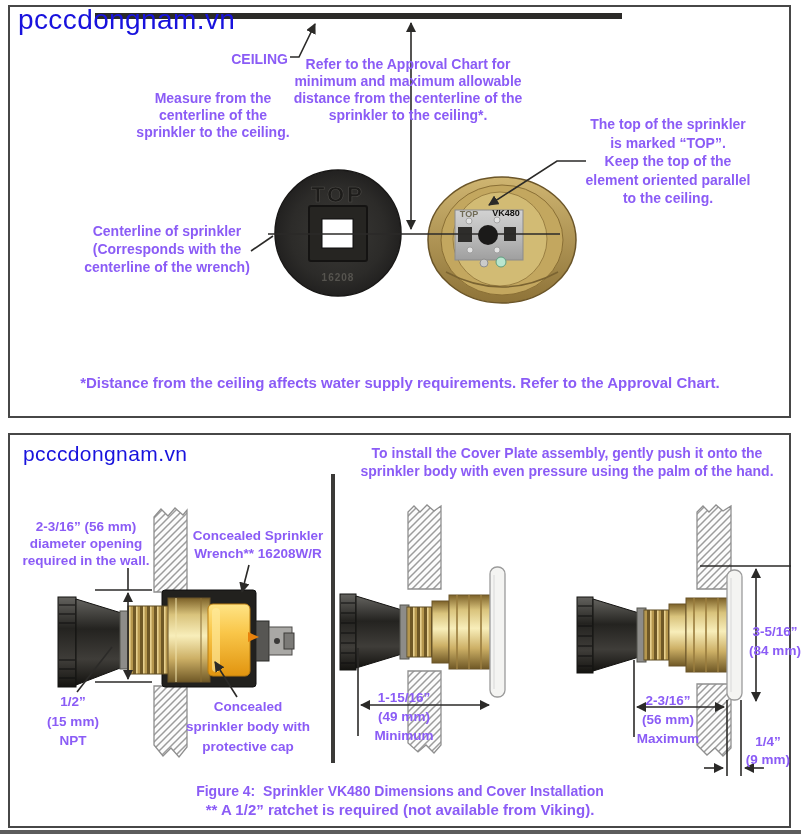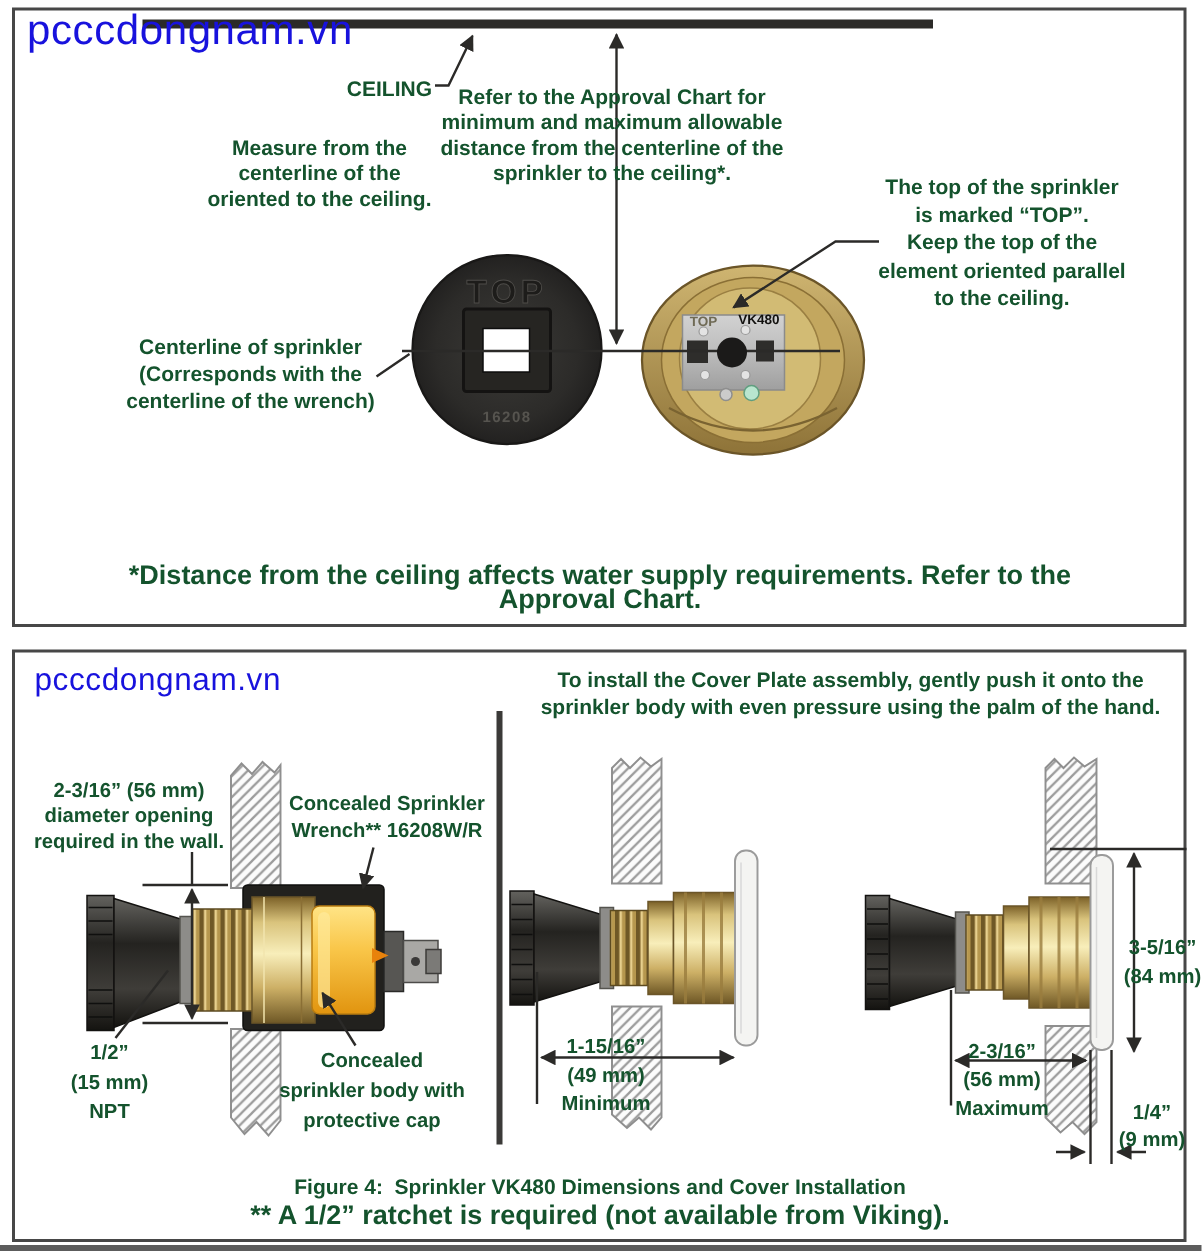--- a/index.html
+++ b/index.html
@@ -13,7 +13,7 @@
   .wm{position:absolute;font-weight:normal;color:#1812dd;letter-spacing:.4px;white-space:nowrap}
   .wm1{left:18px;top:4px;font-size:28px}
   .wm2{left:23px;top:442px;font-size:21px}
-  .tb{position:absolute;font-weight:bold;color:#14532d;white-space:pre-line;text-align:center}
+  .tb{position:absolute;font-weight:bold;color:#8b5cf6;white-space:pre-line;text-align:center}
   .f3{font-size:14px;line-height:17px}
   .f4{font-size:13.5px;line-height:17px}
   .cap{font-size:14px;line-height:17px}

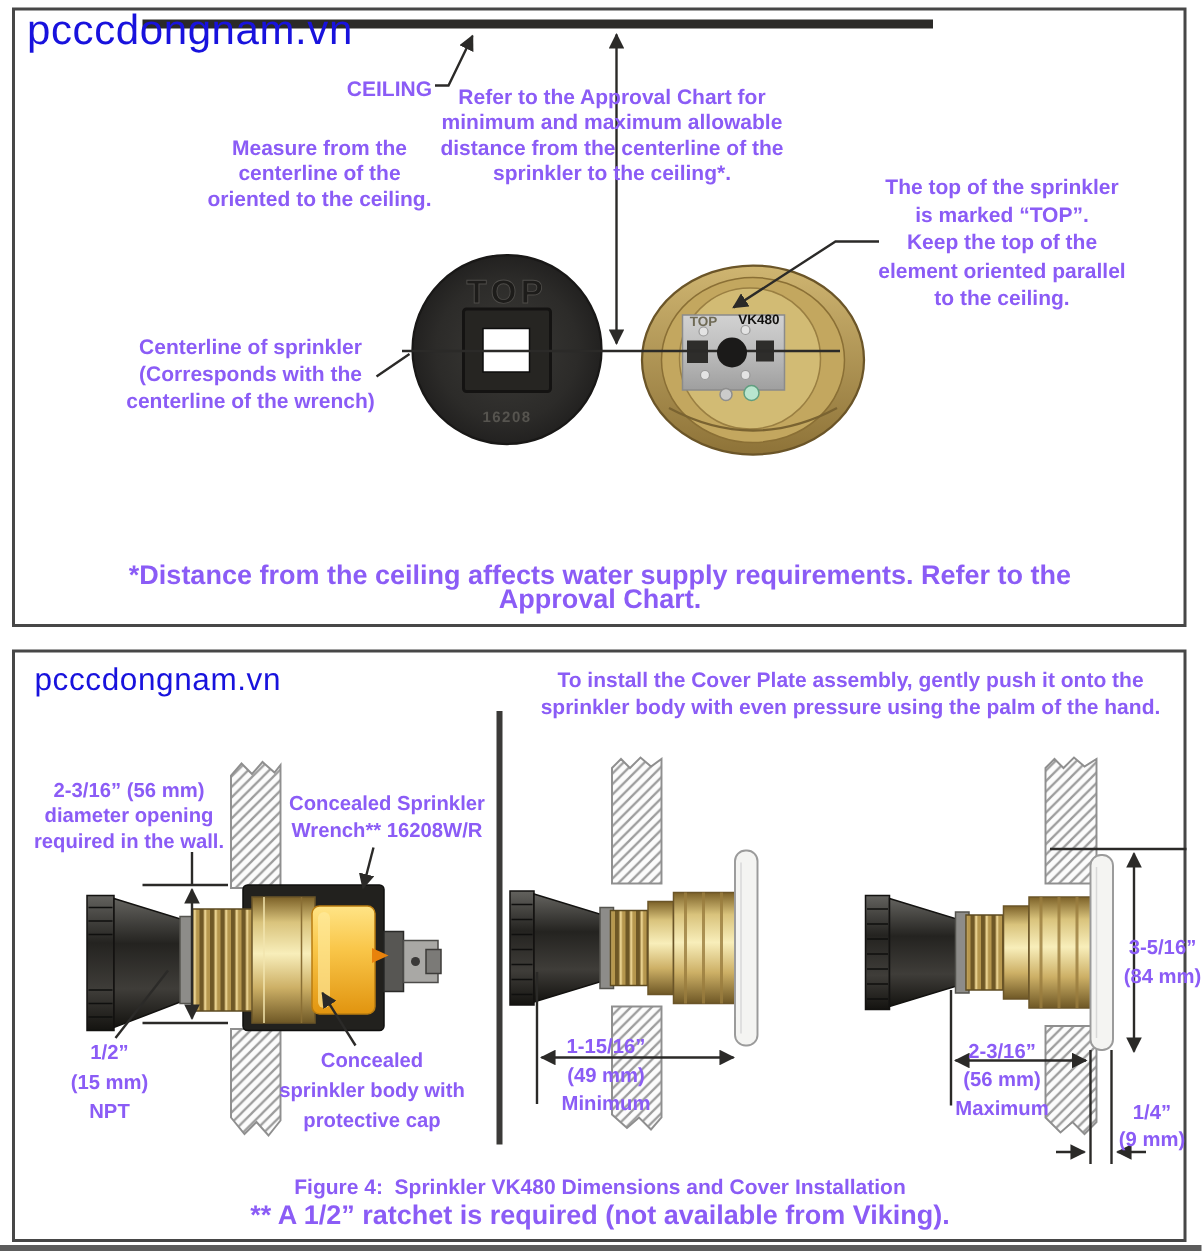--- a/index.html
+++ b/index.html
@@ -204,7 +204,7 @@
 sprinkler to the ceiling*.</div>
   <div class="tb f3" style="left:132px;top:90px;width:162px">Measure from the
 centerline of the
-oriented to the ceiling.</div>
+sprinkler to the ceiling.</div>
   <div class="tb f3" style="left:572px;top:115px;width:192px;line-height:18.5px">The top of the sprinkler
 is marked “TOP”.
 Keep the top of the

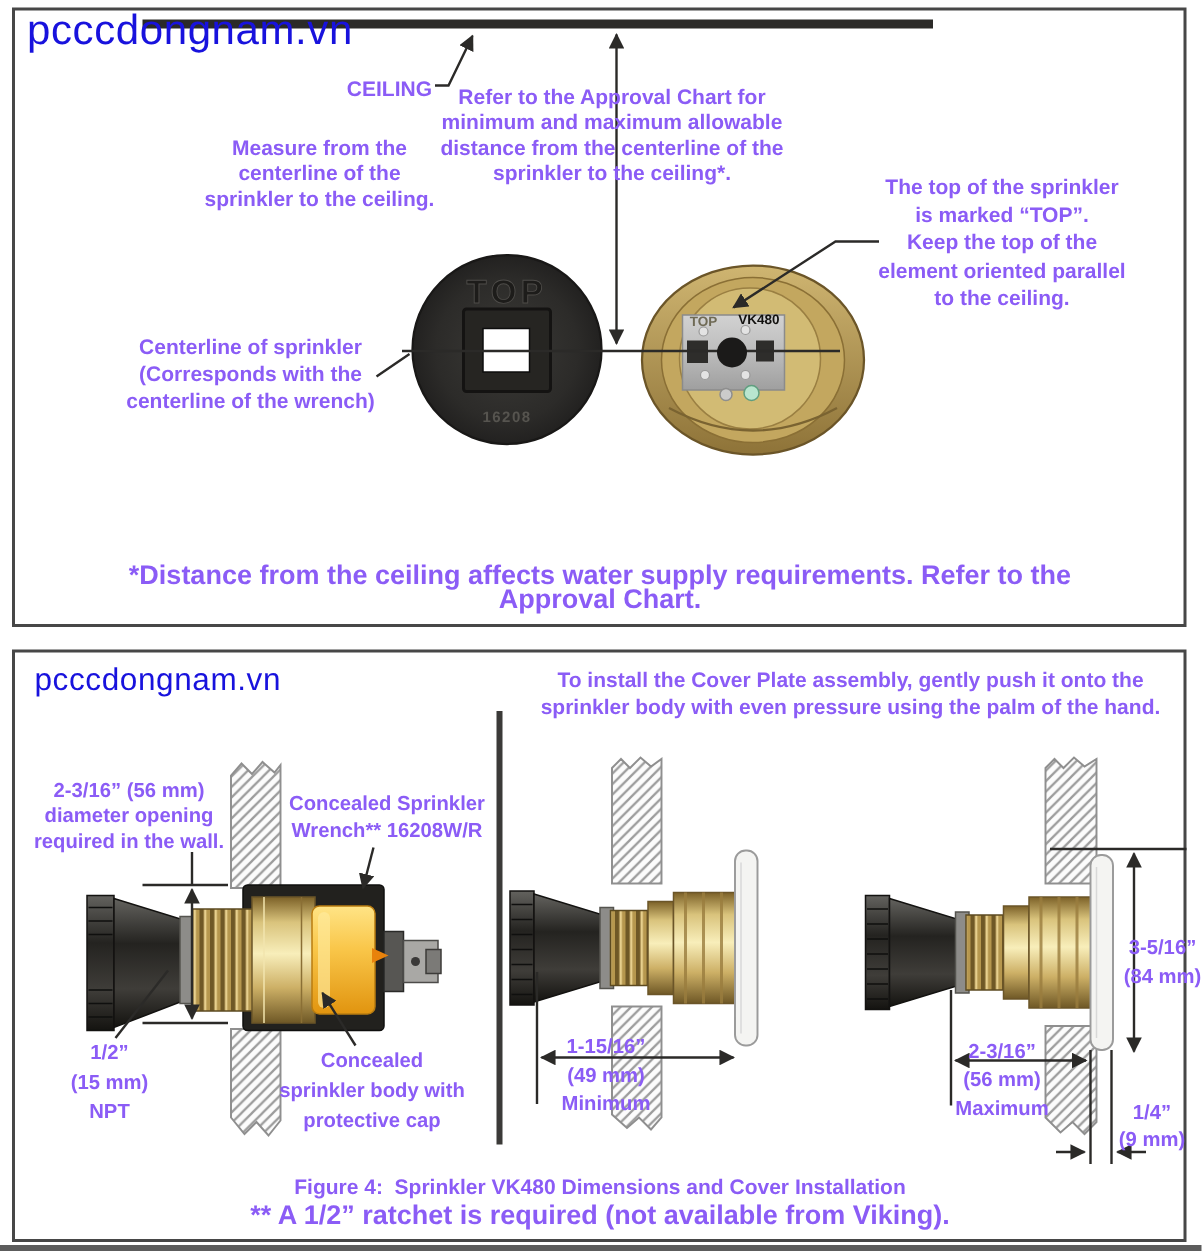--- a/index.html
+++ b/index.html
@@ -17,7 +17,7 @@
   .f3{font-size:14px;line-height:17px}
   .f4{font-size:13.5px;line-height:17px}
   .cap{font-size:14px;line-height:17px}
-  .fn{font-size:18px;line-height:16px}
+  .fn{font-size:15px;line-height:16px}
   .bottombar{position:absolute;left:0;top:830px;width:801px;height:4px;background:#5c5c5c}
   svg text{font-family:"Liberation Sans",sans-serif;font-weight:bold}
   .ln{stroke:#2b2a28;stroke-width:1.6;fill:none}

